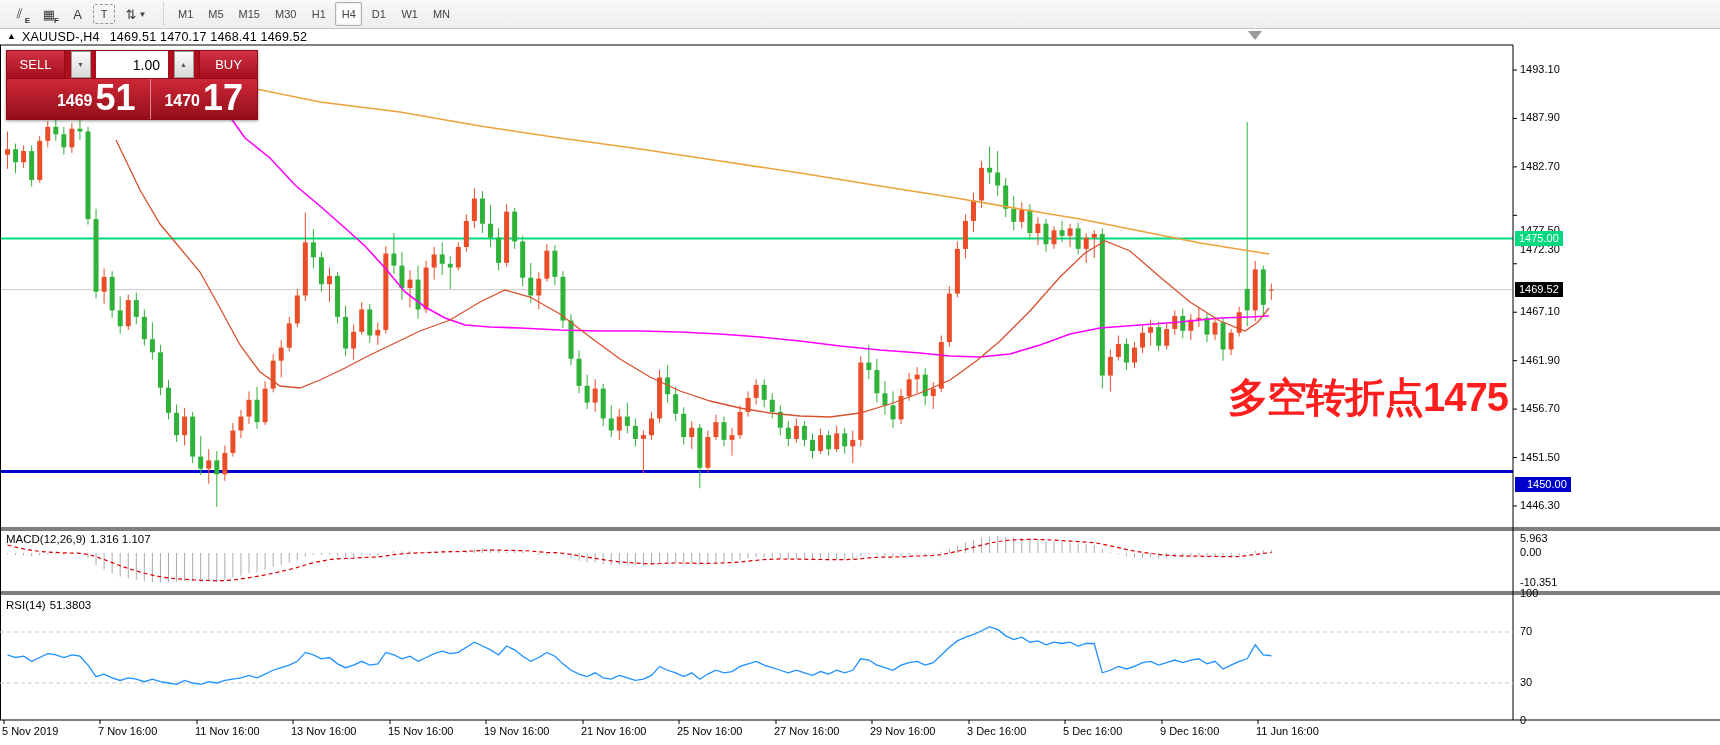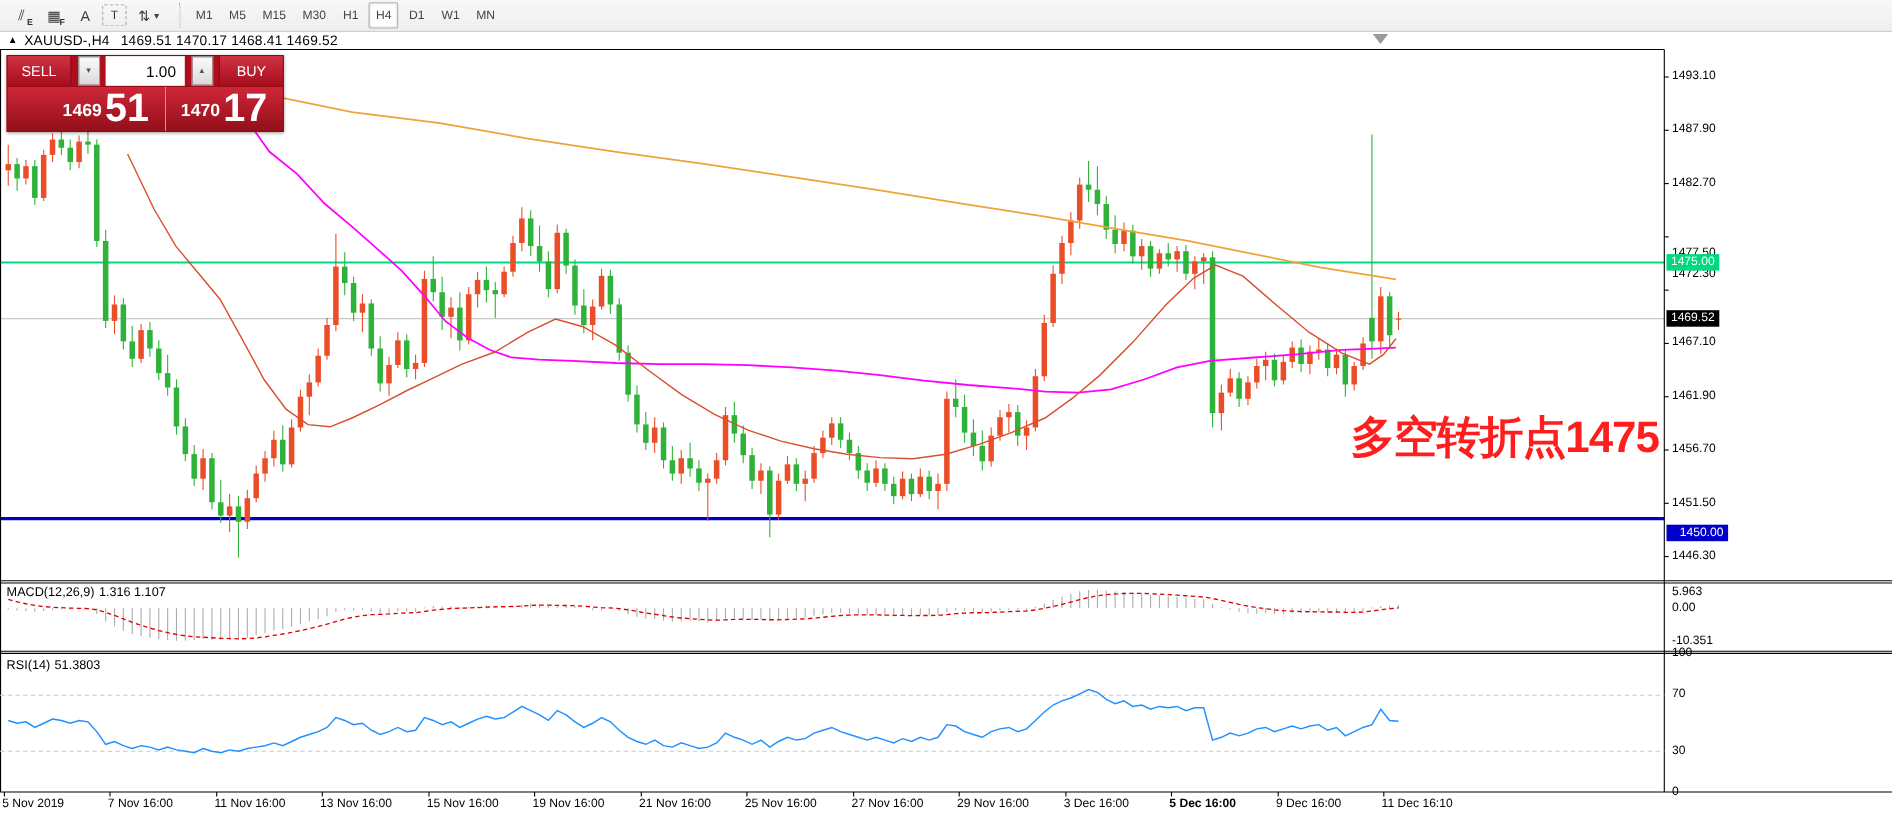--- a/index.html
+++ b/index.html
@@ -677,7 +677,7 @@
       <div class="date-label" style="left: 774px;">27 Nov 16:00</div>
       <div class="date-label" style="left: 870px;">29 Nov 16:00</div>
       <div class="date-label" style="left: 967px;">3 Dec 16:00</div>
-      <div class="date-label" style="left: 1063px; font-weight: bold;">5 Dec 16:00</div>
+      <div class="date-label" style="left: 1063px;">5 Dec 16:00</div>
       <div class="date-label" style="left: 1160px;">9 Dec 16:00</div>
       <div class="date-label" style="left: 1256px;">11 Dec 16:10</div>
       <div class="axis-label" style="top: 531.987px;">5.963</div>

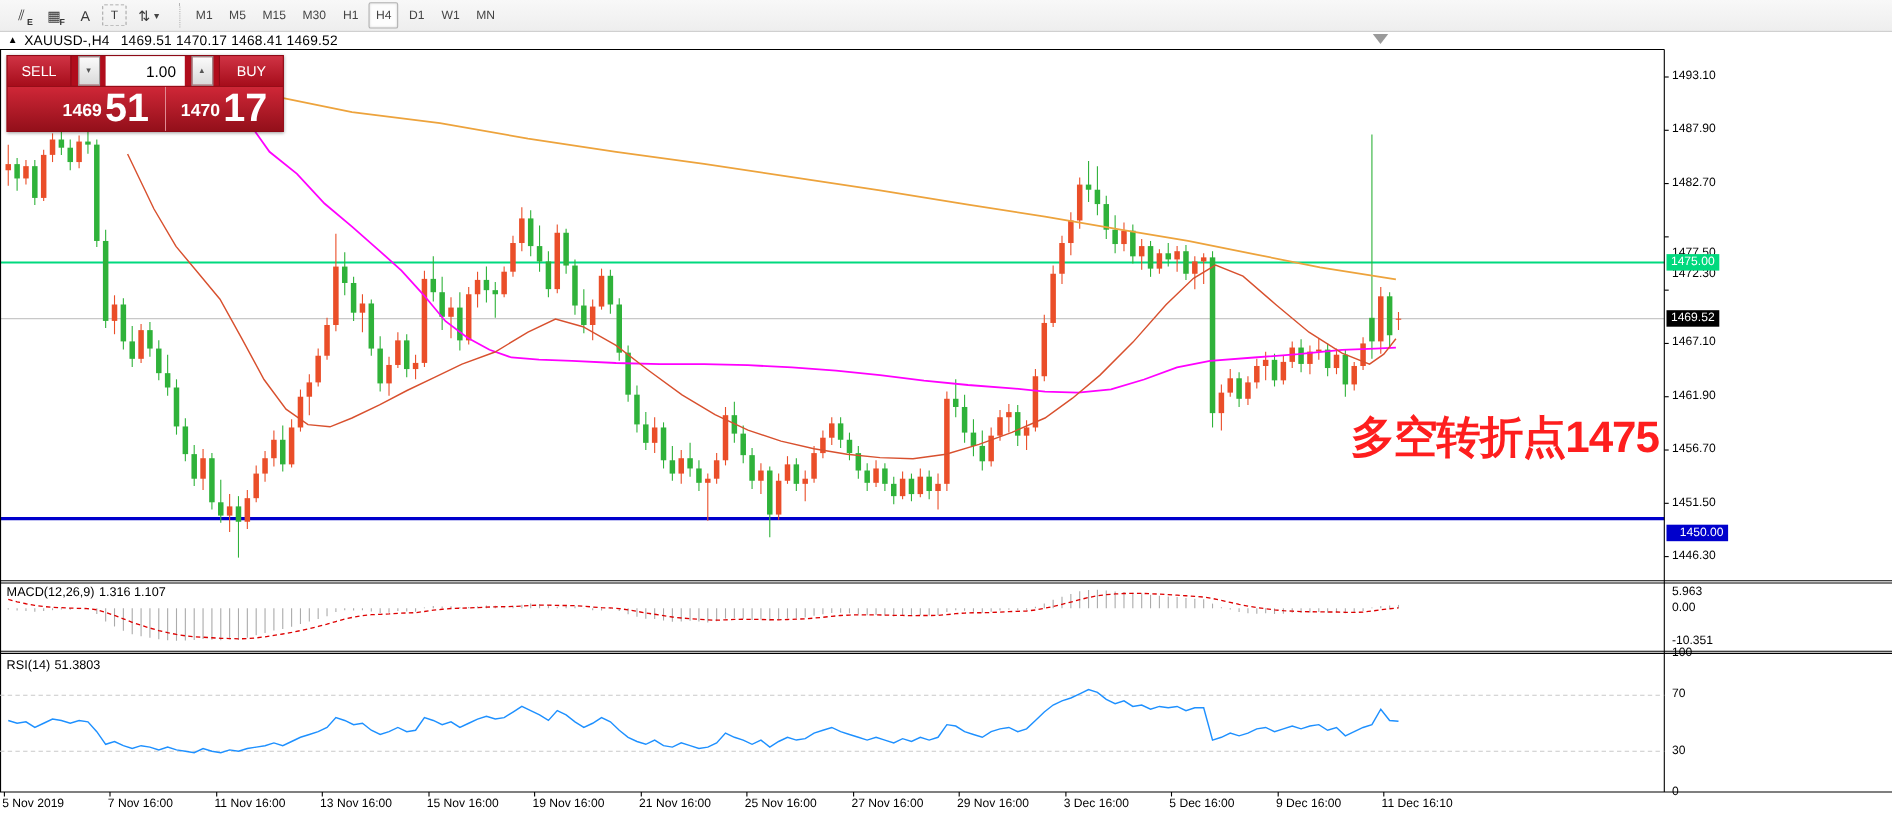--- a/index.html
+++ b/index.html
@@ -679,7 +679,7 @@
       <div class="date-label" style="left: 967px;">3 Dec 16:00</div>
       <div class="date-label" style="left: 1063px;">5 Dec 16:00</div>
       <div class="date-label" style="left: 1160px;">9 Dec 16:00</div>
-      <div class="date-label" style="left: 1256px;">11 Dec 16:10</div>
+      <div class="date-label" style="left: 1256px;">11 Jun 16:00</div>
       <div class="axis-label" style="top: 531.987px;">5.963</div>
       <div class="axis-label" style="top: 546px;">0.00</div>
       <div class="axis-label" style="top: 575.5px;">-10.351</div>

